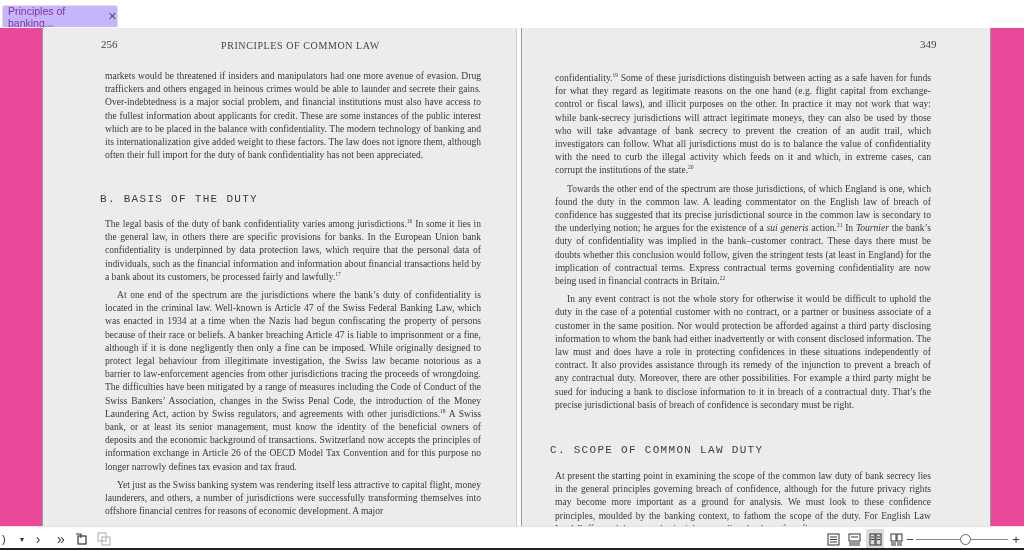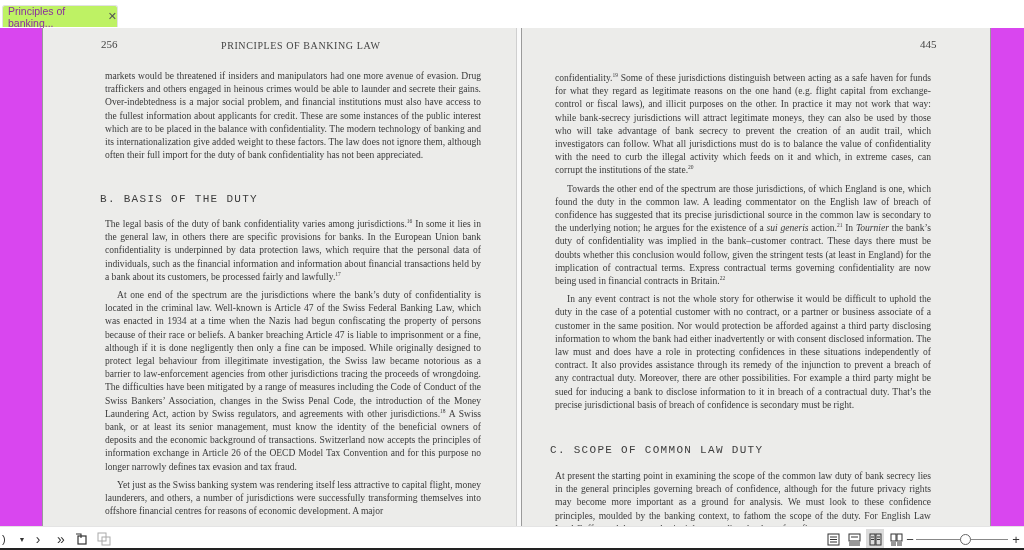--- a/index.html
+++ b/index.html
@@ -14,7 +14,7 @@
   }
   .tab {
     position:absolute; left:2px; top:5px; height:22px; width:116px;
-    background:#bef264; border:1px solid #e2e2e2; border-bottom:none;
+    background:#c4b5fd; border:1px solid #e2e2e2; border-bottom:none;
     border-radius:3px 3px 0 0; box-sizing:border-box;
     display:flex; align-items:center; padding-left:5px;
     font-family:"Liberation Sans", sans-serif; font-size:10.5px; color:#8a2f9e;

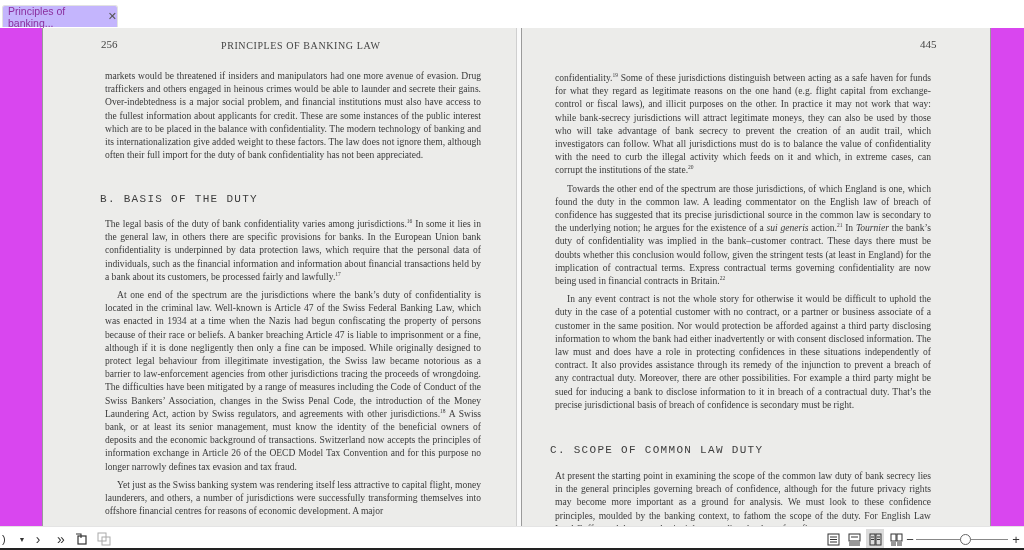--- a/index.html
+++ b/index.html
@@ -23,7 +23,7 @@
 
   .viewer {
     position:absolute; left:0; top:28px; width:1024px; height:498px;
-    background:#d946ef; overflow:hidden;
+    background:#ec4899; overflow:hidden;
   }
   .page {
     position:absolute; top:0; height:498px; background:#ececea;

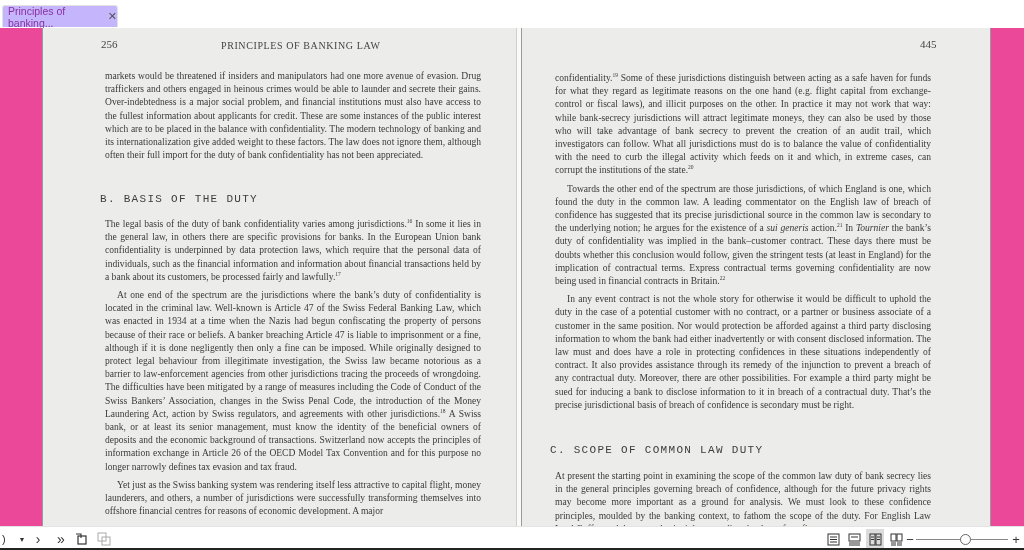--- a/index.html
+++ b/index.html
@@ -70,7 +70,7 @@
 <div class="viewer">
   <div class="page left">
     <span class="pagenum" style="left:58px;">256</span>
-    <span class="runhead" style="left:178px;">PRINCIPLES OF BANKING LAW</span>
+    <span class="runhead" style="left:178px;">PRINCIPLES OF COMMON LAW</span>
 
     <div class="body-text" style="left:57px; top:36px; width:386px;">
       <p>markets would be threatened if insiders and manipulators had one more avenue of evasion. Drug traffickers and others engaged in heinous crimes would be able to launder and secrete their gains. Over-indebtedness is a major social problem, and financial institutions must also have access to the fullest information about applicants for credit. These are some instances of the public interest which are to be placed in the balance with confidentiality. The modern technology of banking and its internationalization give added weight to these factors. The law does not ignore them, although often their full import for the duty of bank confidentiality has not been appreciated.</p>

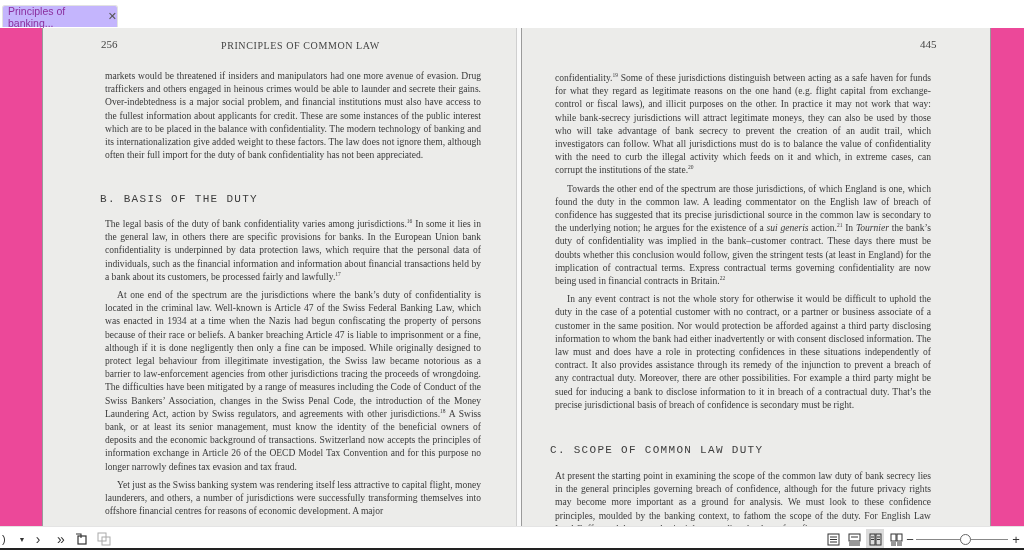--- a/index.html
+++ b/index.html
@@ -88,7 +88,7 @@
   <div class="gap"></div>
 
   <div class="page right">
-    <span class="pagenum" style="left:398px;">445</span>
+    <span class="pagenum" style="left:398px;">349</span>
 
     <div class="body-text" style="left:28px; top:38px; width:386px;">
       <p><span>confidentiality.</span><sup>19</sup><span> Some of these jurisdictions distinguish between acting as a safe haven for funds for what they regard as legitimate reasons on the one hand (e.g. flight capital from exchange-control or fiscal laws), and illicit purposes on the other. In practice it may not work that way: while bank-secrecy jurisdictions will attract legitimate moneys, they can also be used by those who will take advantage of bank secrecy to prevent the creation of an audit trail, which investigators can follow. What all jurisdictions must do is to balance the value of confidentiality with the need to curb the illegal activity which feeds on it and which, in extreme cases, can corrupt the institutions of the state.</span><sup>20</sup></p>

